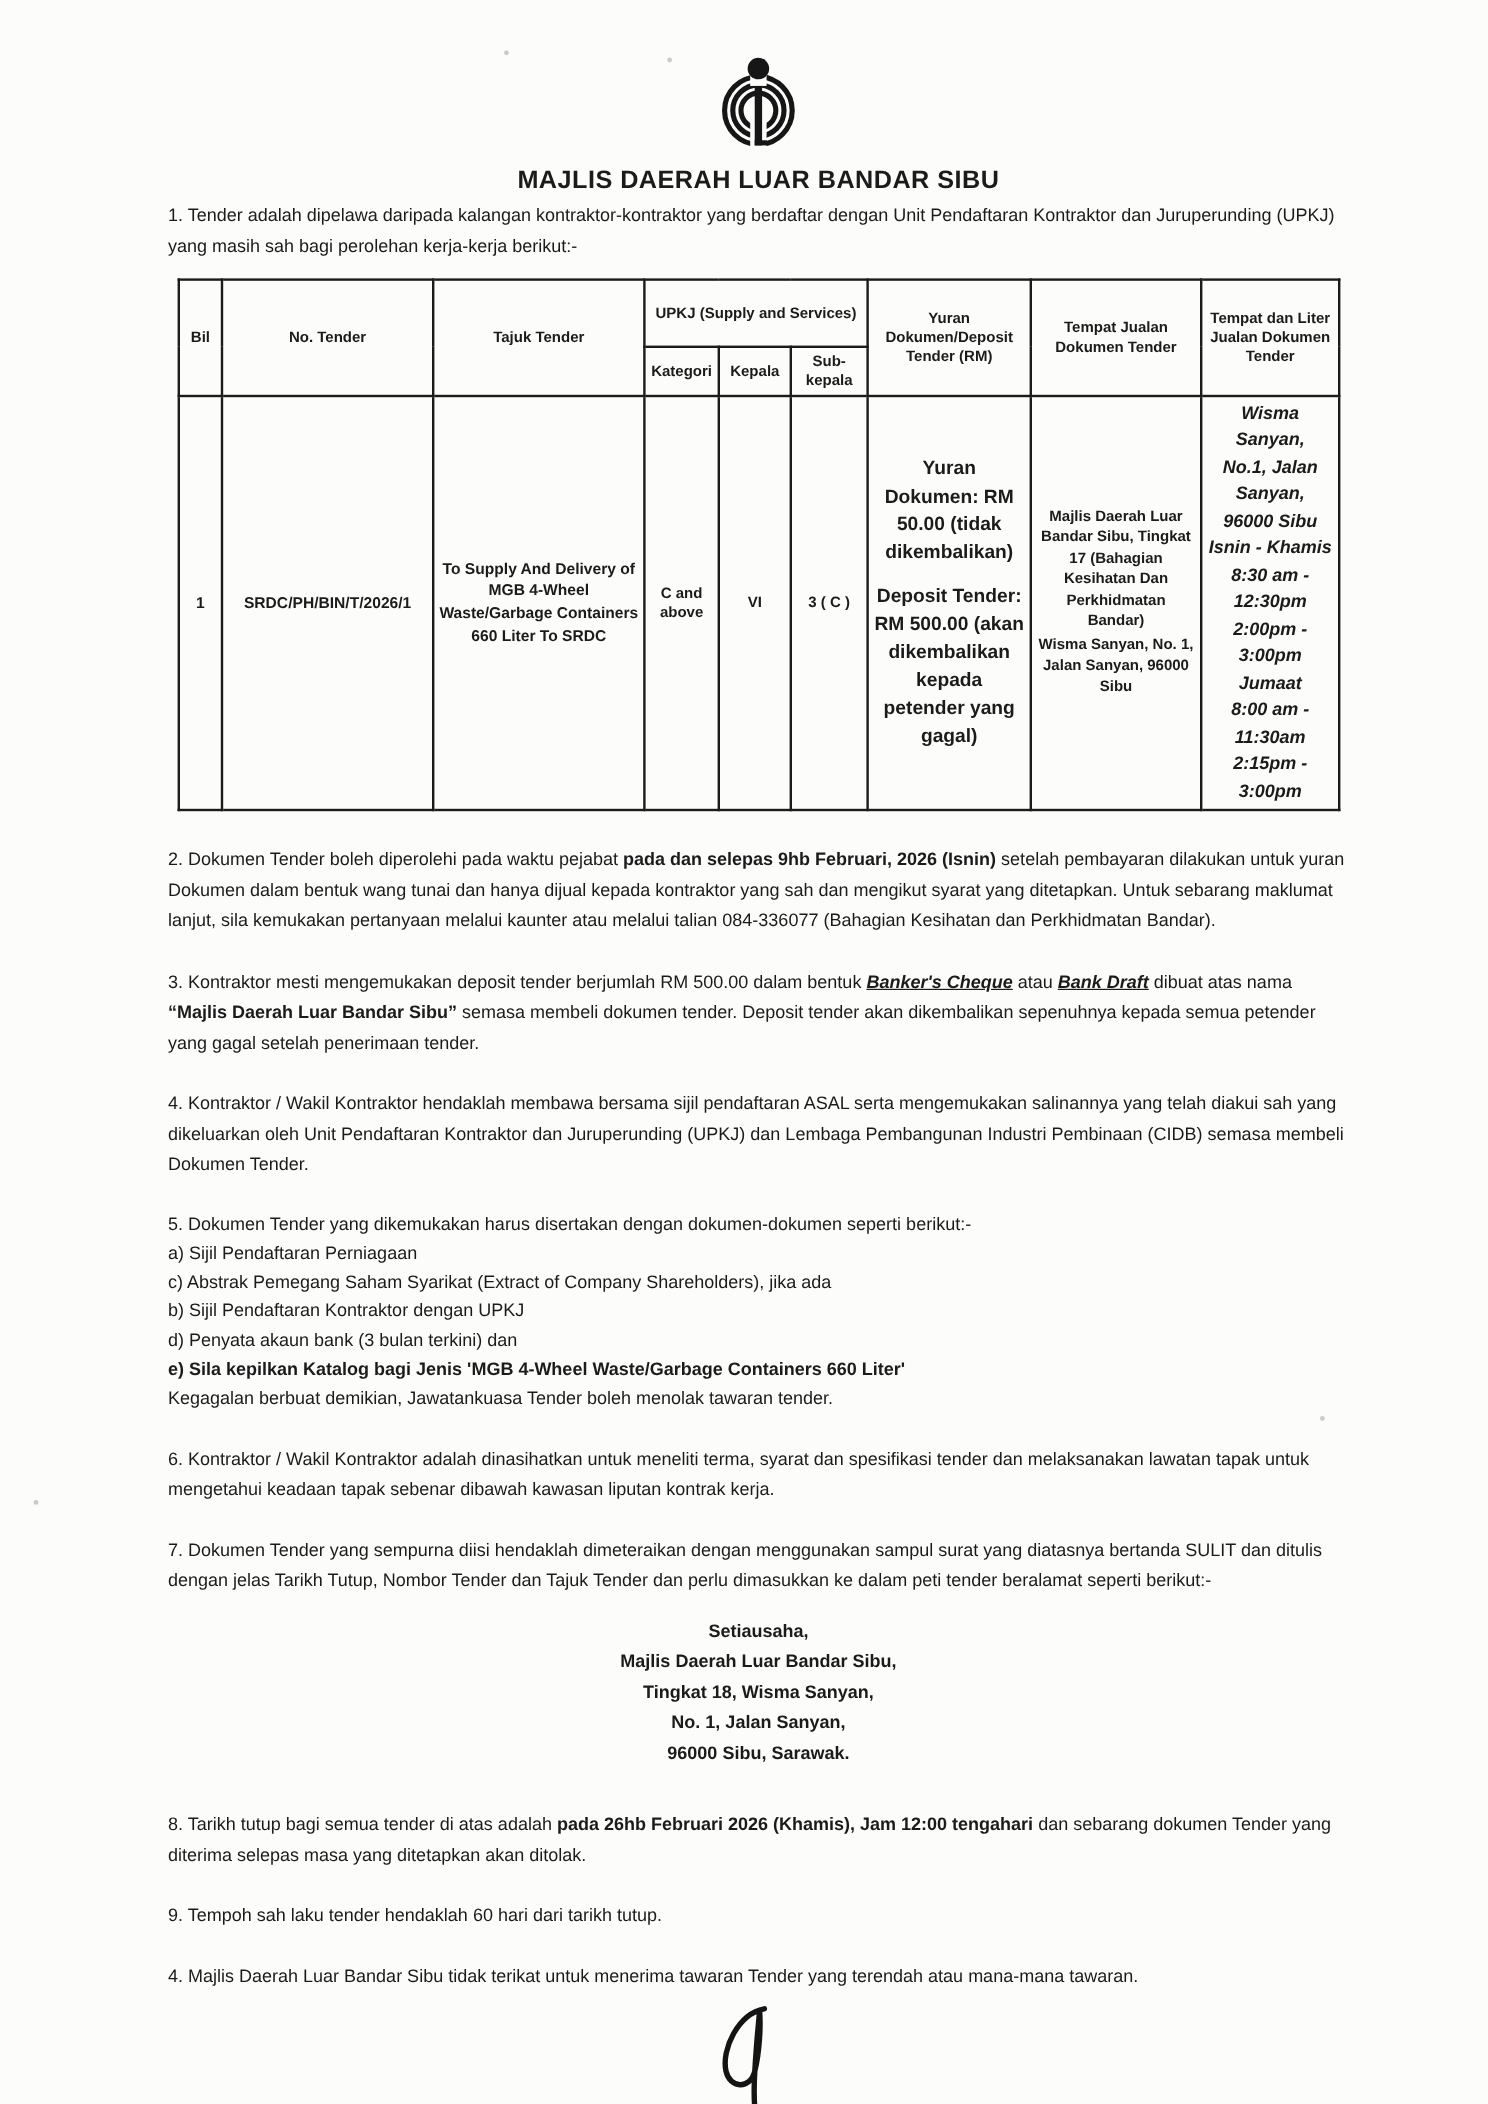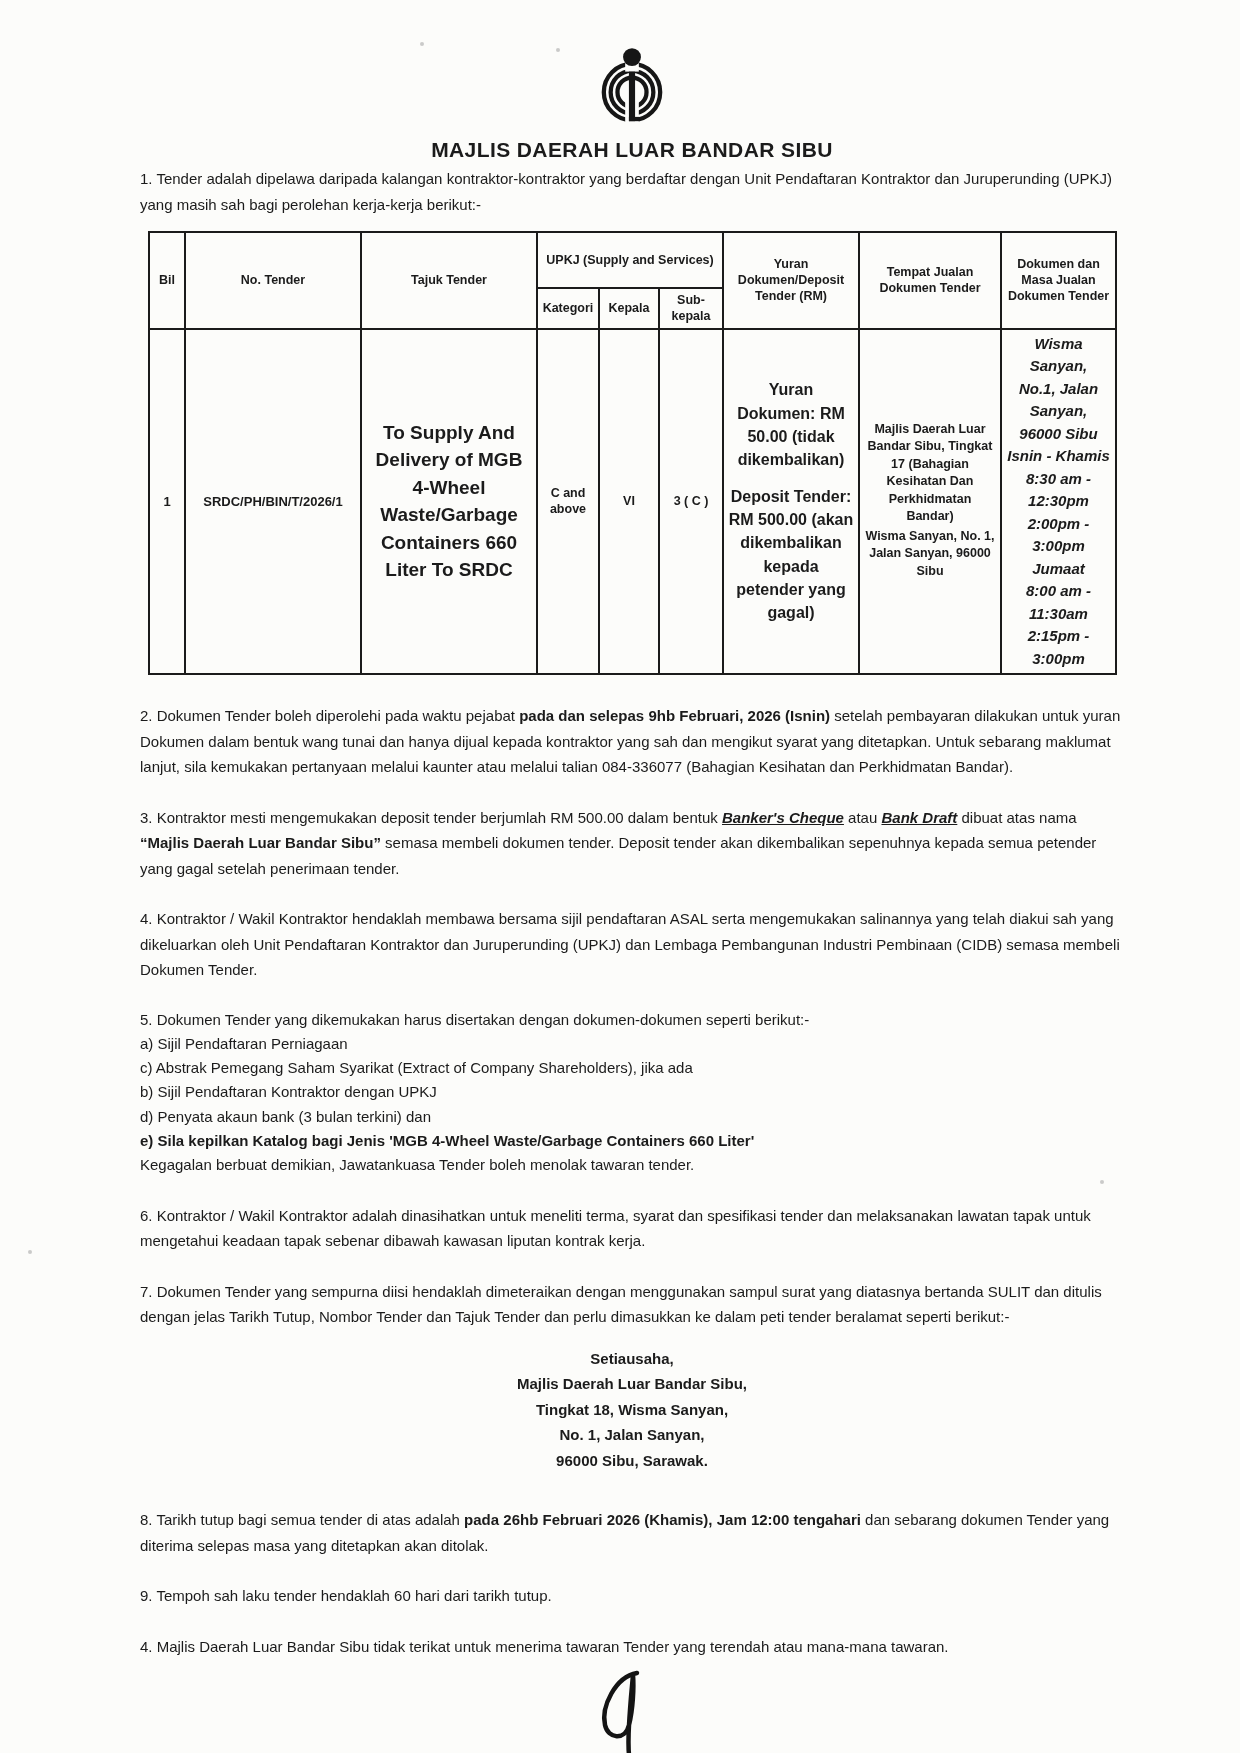--- a/index.html
+++ b/index.html
@@ -108,7 +108,7 @@
       <th colspan="3">UPKJ (Supply and Services)</th>
       <th rowspan="2">Yuran Dokumen/Deposit Tender (RM)</th>
       <th rowspan="2">Tempat Jualan Dokumen Tender</th>
-      <th rowspan="2">Dokumen dan Masa Jualan Dokumen Tender</th>
+      <th rowspan="2">Tempat dan Liter Jualan Dokumen Tender</th>
     </tr>
     <tr class="hdr-row-2">
       <th>Kategori</th>

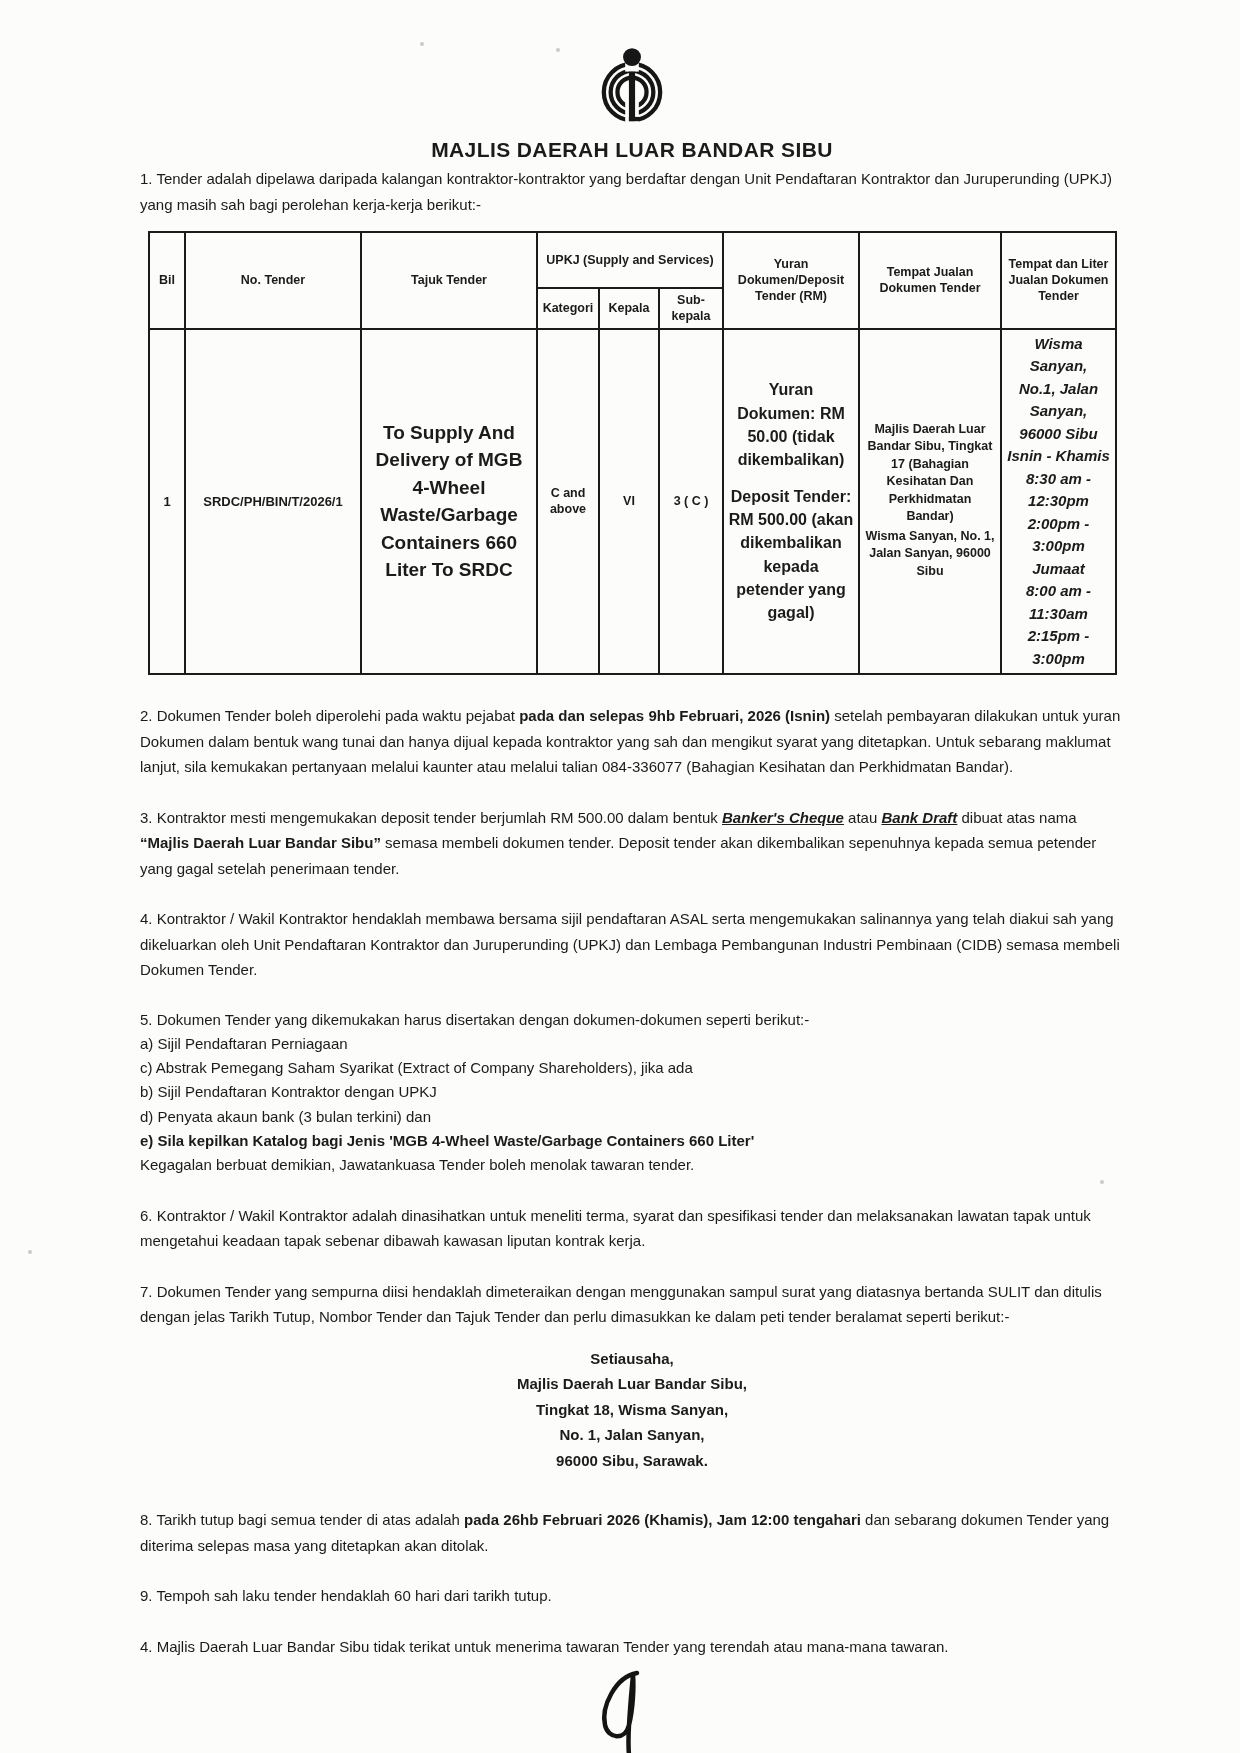--- a/index.html
+++ b/index.html
@@ -39,7 +39,7 @@
   table.tender th{font-size:12.5px;line-height:1.3;}
   .cell-bil{font-size:13px;}
   .cell-no-tender{font-size:13px;}
-  .cell-tajuk{font-size:19px;line-height:1.45;}
+  .cell-tajuk{font-size:13px;line-height:1.45;}
   .cell-upkj{font-size:12.5px;line-height:1.3;}
   .cell-yuran{font-size:16px;line-height:1.45;}
   .cell-yuran .blk{margin:0 0 14px;}

